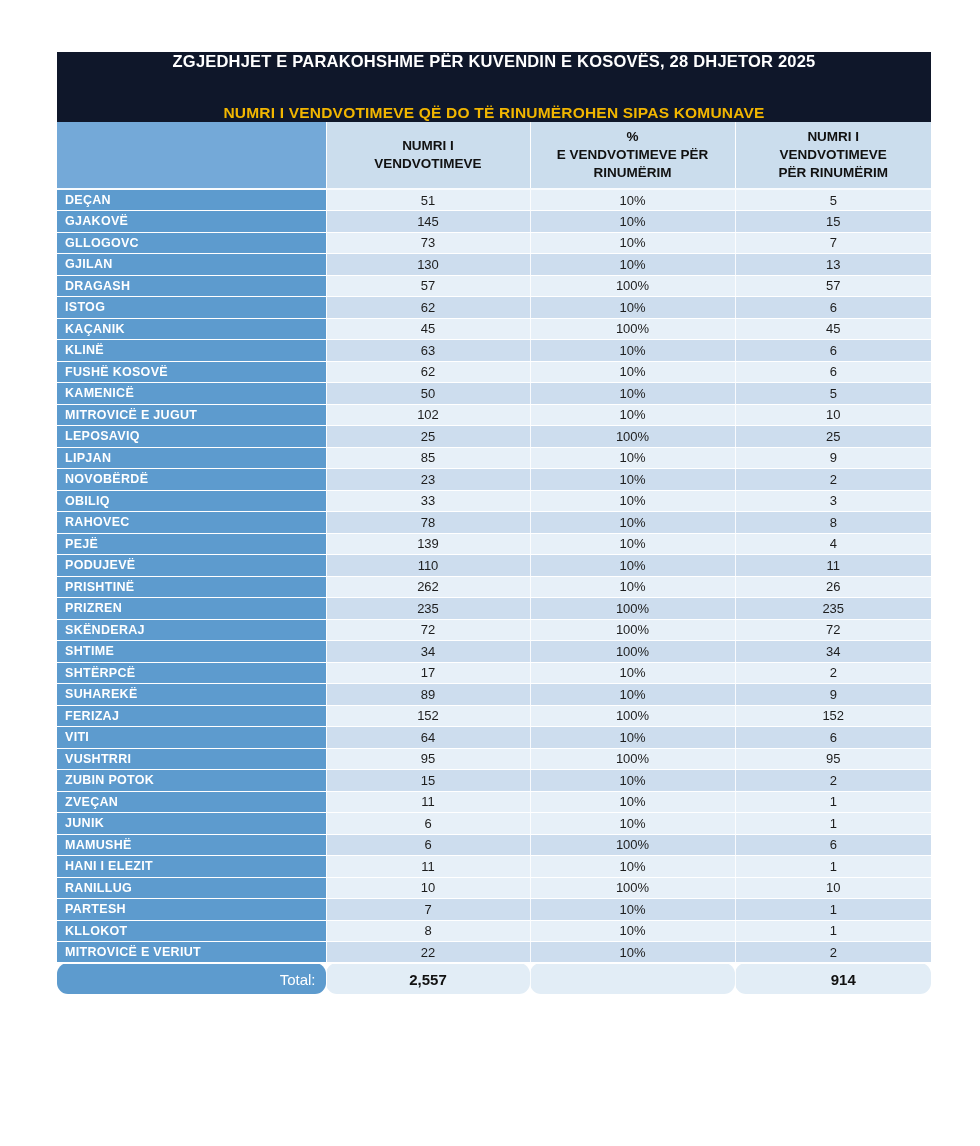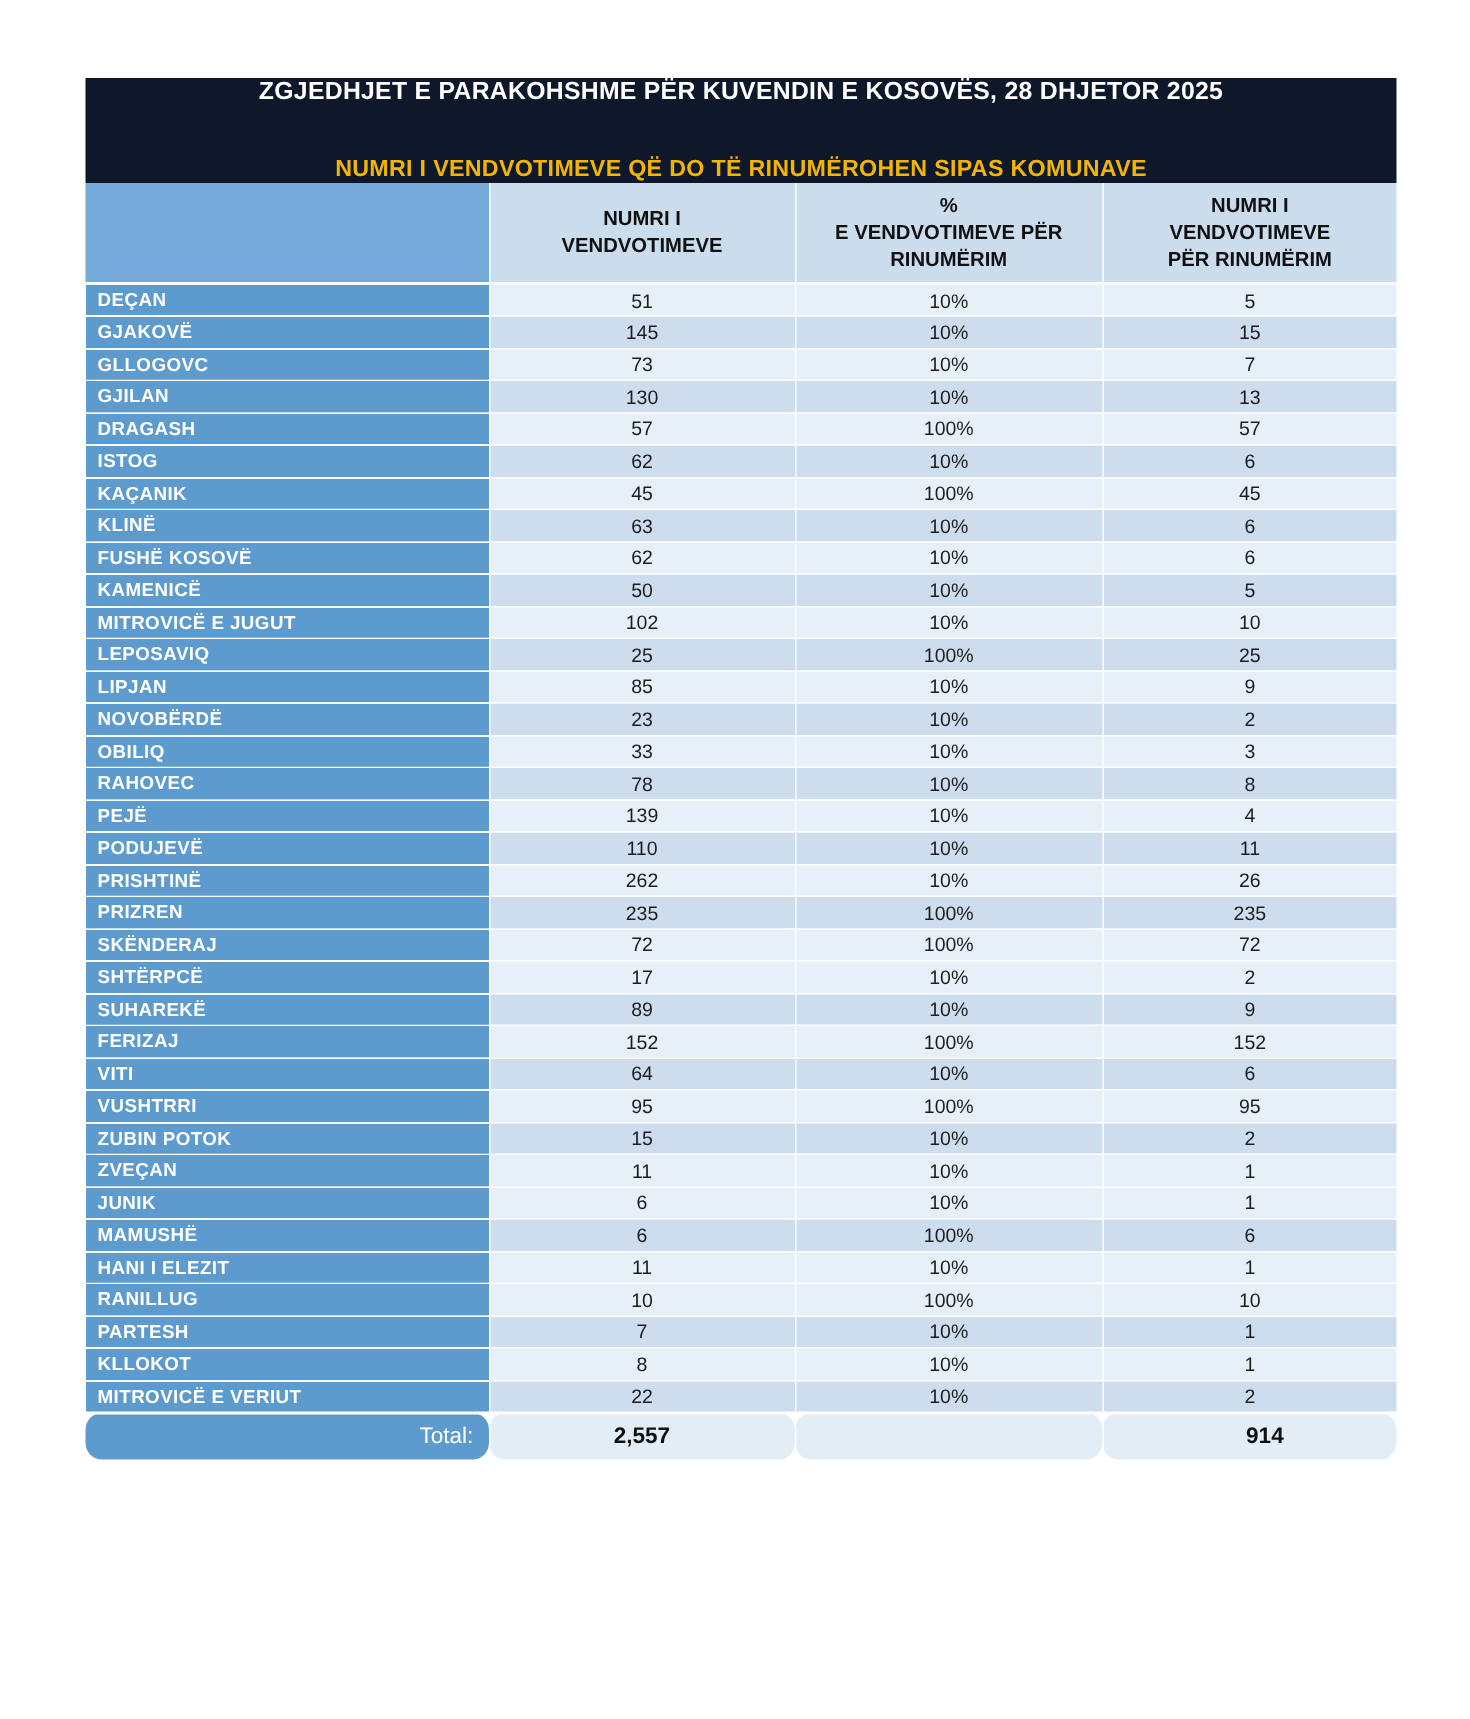--- a/index.html
+++ b/index.html
@@ -276,6 +276,12 @@
           <td class="val">100%</td>
           <td class="val">72</td>
         </tr>
+        <tr class="even">
+          <td class="name">SHTIME</td>
+          <td class="val">34</td>
+          <td class="val">100%</td>
+          <td class="val">34</td>
+        </tr>
         <tr class="odd">
           <td class="name">SHTËRPCË</td>
           <td class="val">17</td>

